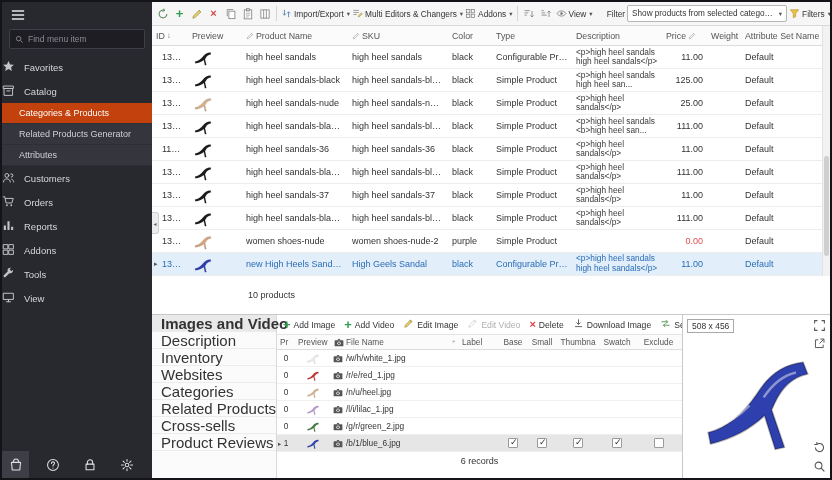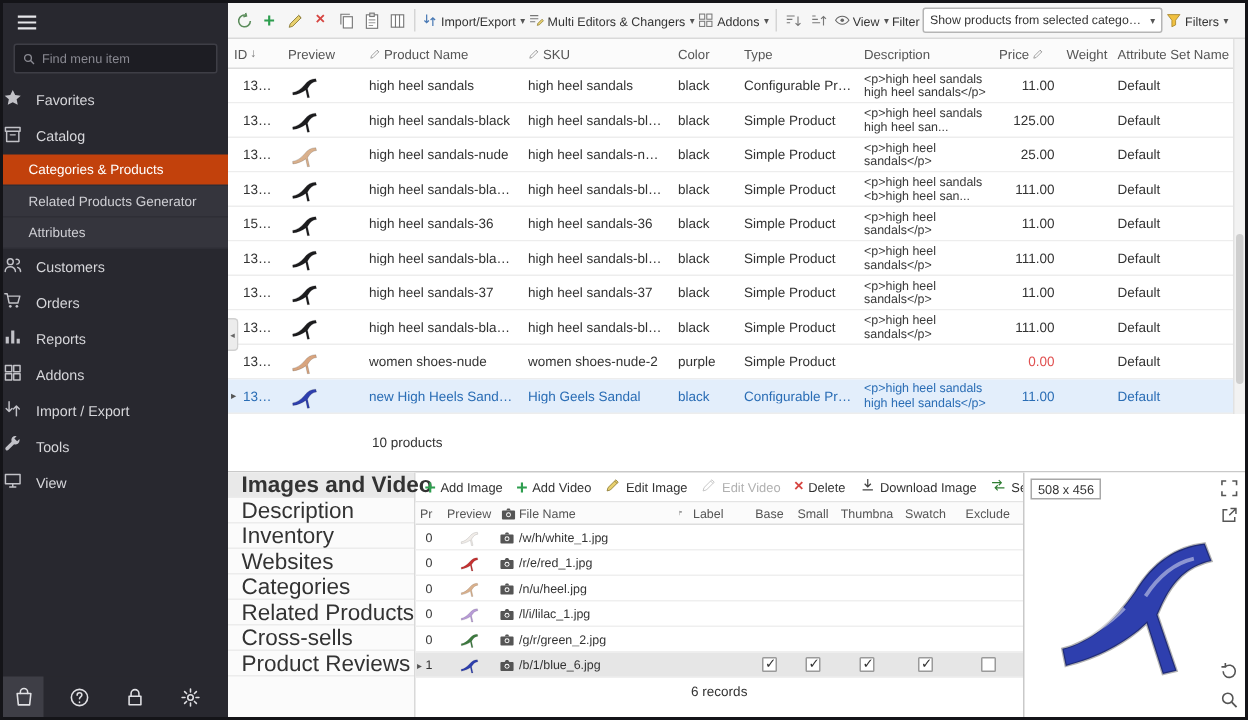--- a/index.html
+++ b/index.html
@@ -45,7 +45,7 @@
 .tmenu svg{width:11px;height:11px}
 .caret{font-size:6.5px;color:#555;margin-left:1px}
 .caret::after{content:"▾"}
-.flabel{margin-left:0;flex:none}
+.flabel{margin-left:12px;flex:none}
 .fselect{height:17px;border:1px solid #b5b5b5;background:#fff;border-radius:2px;display:flex;align-items:center;padding:0 4px;gap:3px;max-width:160px;cursor:pointer;flex:none}
 .fselect .fval{overflow:hidden;text-overflow:ellipsis;white-space:nowrap;font-size:8.2px}
 

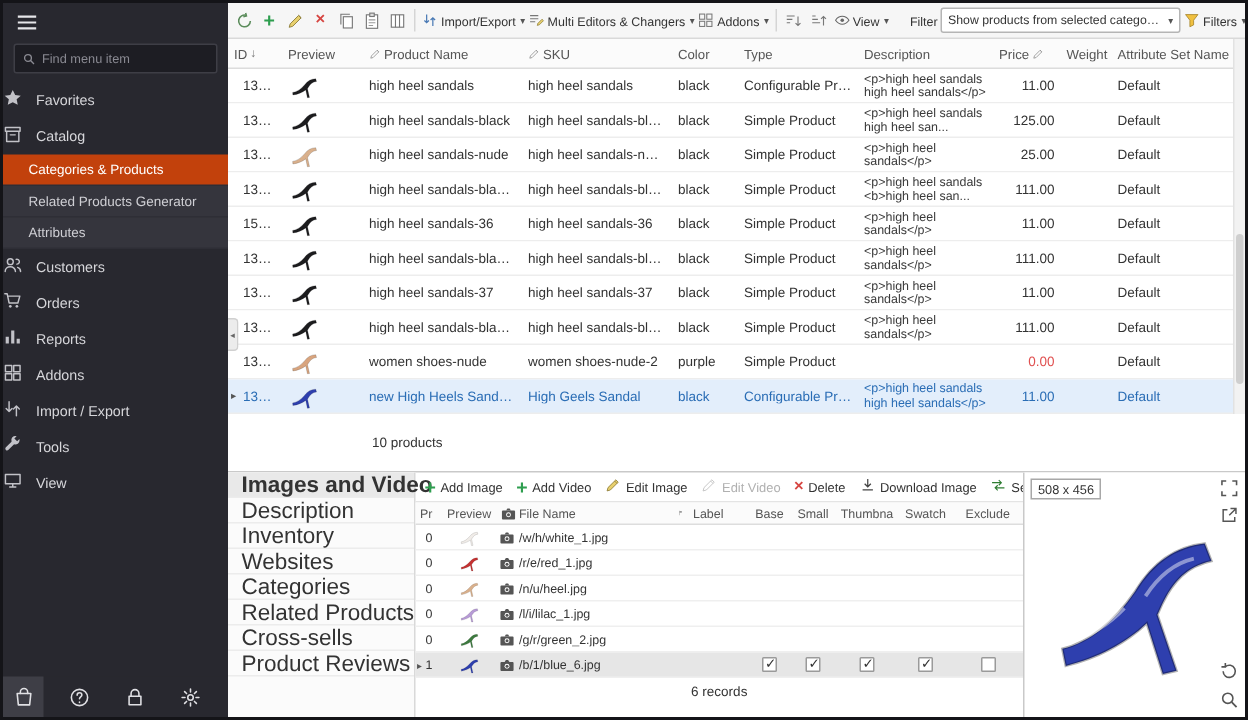--- a/index.html
+++ b/index.html
@@ -442,7 +442,7 @@
   </div>
           <div class="prow">
     <span class="exp"></span>
-    <div class="c cid">15509</div>
+    <div class="c cid">11882</div>
     <div class="c cprev">
               <svg class="shoe" viewBox="0 0 24 24">
                 <path stroke="rgba(0,0,0,0.25)" stroke-width="0.5" d="M2.5 17.5C6 17 9 15 12 11.5 14.5 8.2 17.5 6.6 21 6.6l.6 2.2c-3 .3-4.9 2-6.5 4.6l-.7 1.2 1.6 7-1.7.2-1.3-6.3C10.3 17.6 6.6 19.1 2.7 19.6z" fill="#1c1c1e"></path>

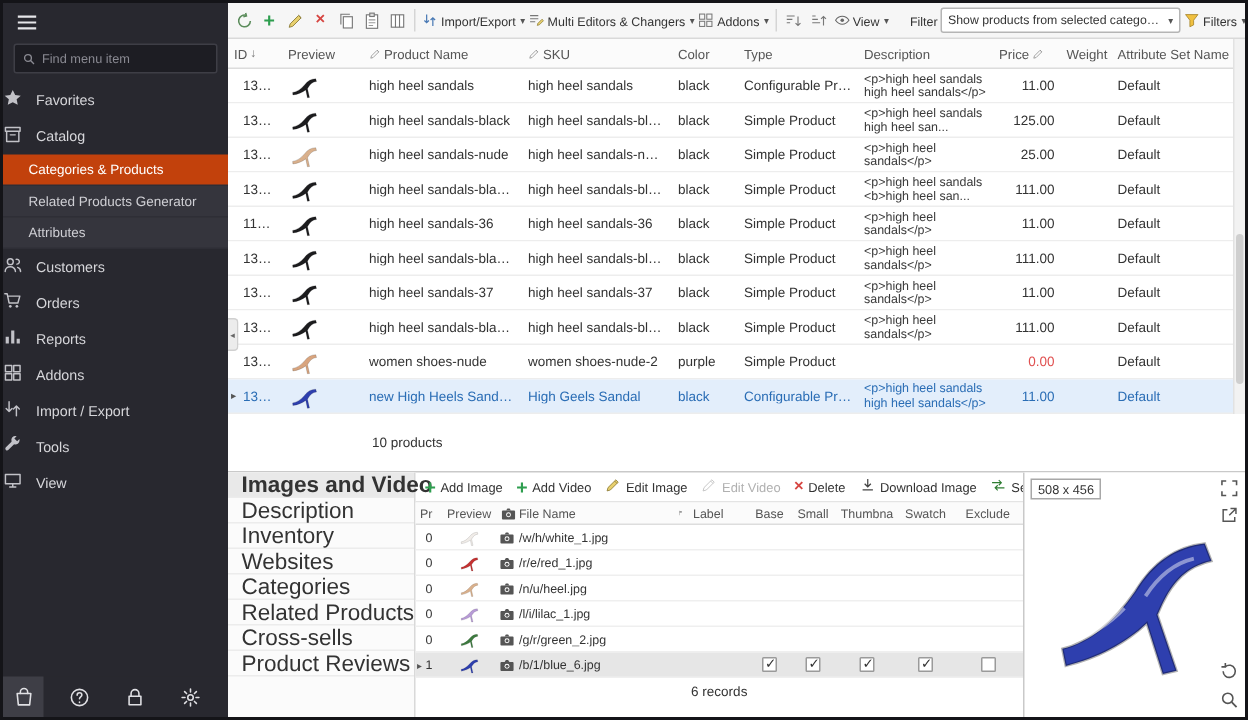--- a/index.html
+++ b/index.html
@@ -178,12 +178,6 @@
               <path d="M2 2h5.2v5.2H2zM8.8 2H14v5.2H8.8zM2 8.8h5.2V14H2zM8.8 8.8H14V14H8.8z" fill="none" stroke="currentColor"></path>
             </svg></span>
     <span class="mlabel">Addons</span>
-  </div>
-        <div class="mi top">
-    <span class="mico"><svg viewBox="0 0 16 16" class="mic">
-              <path d="M5 2.2v8M2.6 7.8L5 10.2l2.4-2.4M11 13.8v-8M8.6 8.2L11 5.8l2.4 2.4" fill="none" stroke="currentColor"></path>
-            </svg></span>
-    <span class="mlabel">Import / Export</span>
   </div>
         <div class="mi top">
     <span class="mico"><svg viewBox="0 0 16 16" class="mic">

